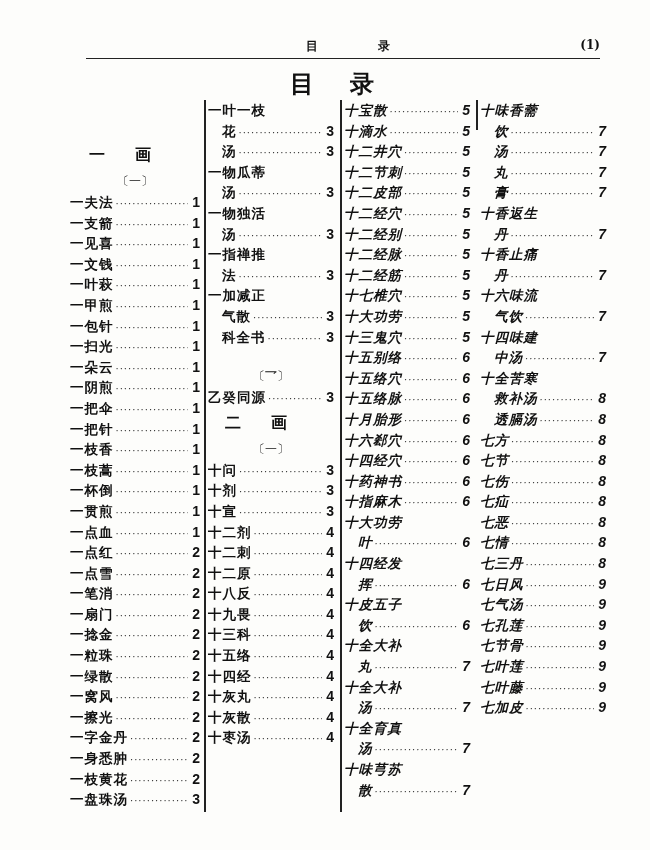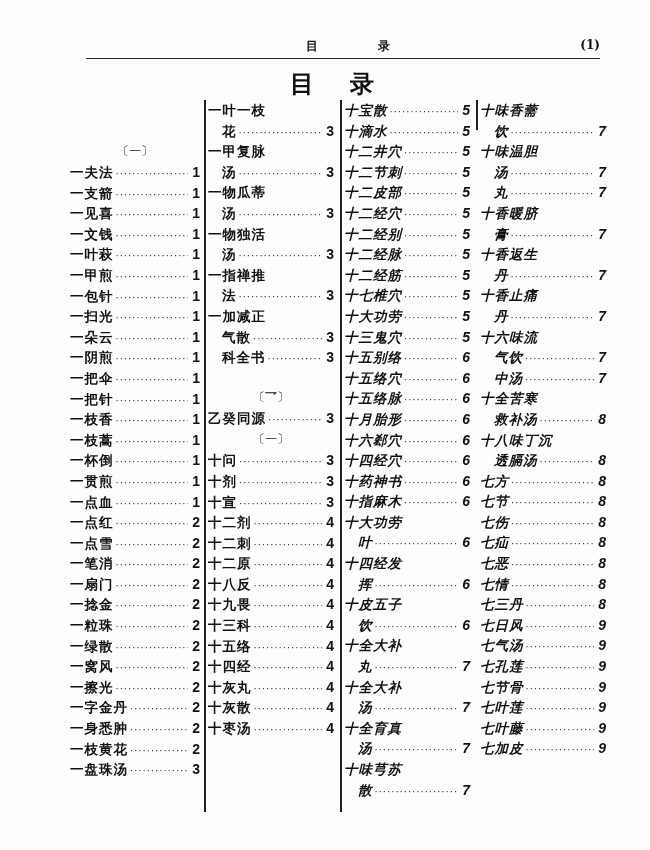--- a/index.html
+++ b/index.html
@@ -54,6 +54,7 @@
 <div class="vline" style="left:476px; top:100px; height:30px;"></div>
 
 <div class="col c1" id="c1">
+  <div class="head2">一画</div>
   <div class="sub">〔一〕</div>
 <div class="row">
       <span class="name">一夫法</span>

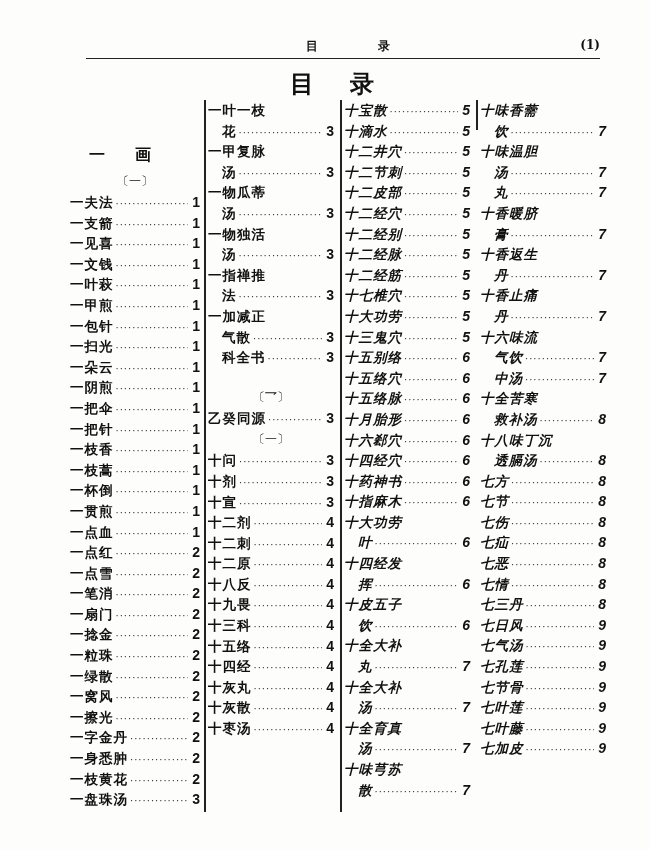--- a/index.html
+++ b/index.html
@@ -216,9 +216,6 @@
       <span class="dots"></span>
       <span class="pg">3</span>
     </div>
-    <div class="row">
-      <span class="name">一甲复脉</span>
-    </div>
     <div class="row cont">
       <span class="name">汤</span>
       <span class="dots"></span>

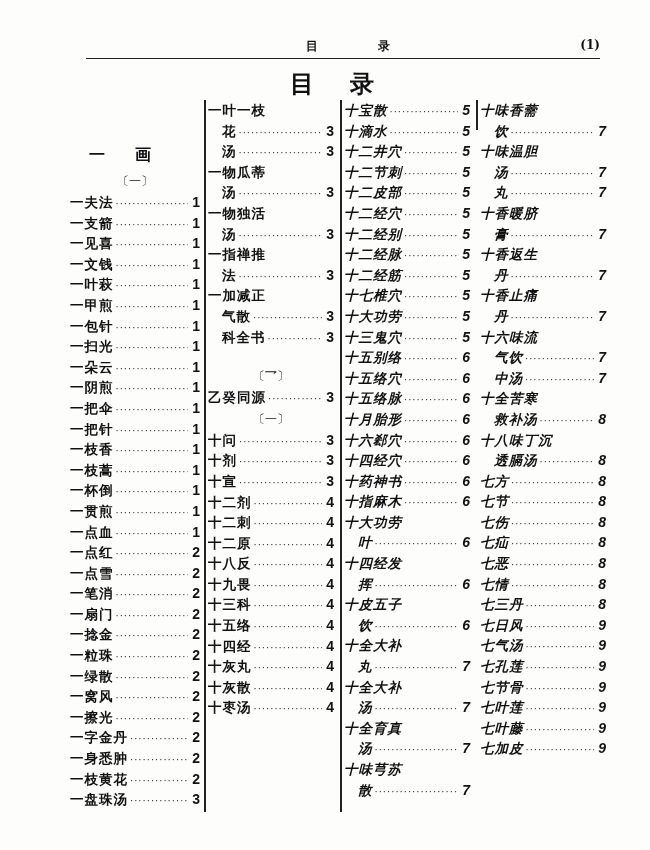--- a/index.html
+++ b/index.html
@@ -504,9 +504,6 @@
       <span class="dots"></span>
       <span class="pg">7</span>
     </div>
-    <div class="row">
-      <span class="name">十味温胆</span>
-    </div>
     <div class="row cont">
       <span class="name">汤</span>
       <span class="dots"></span>

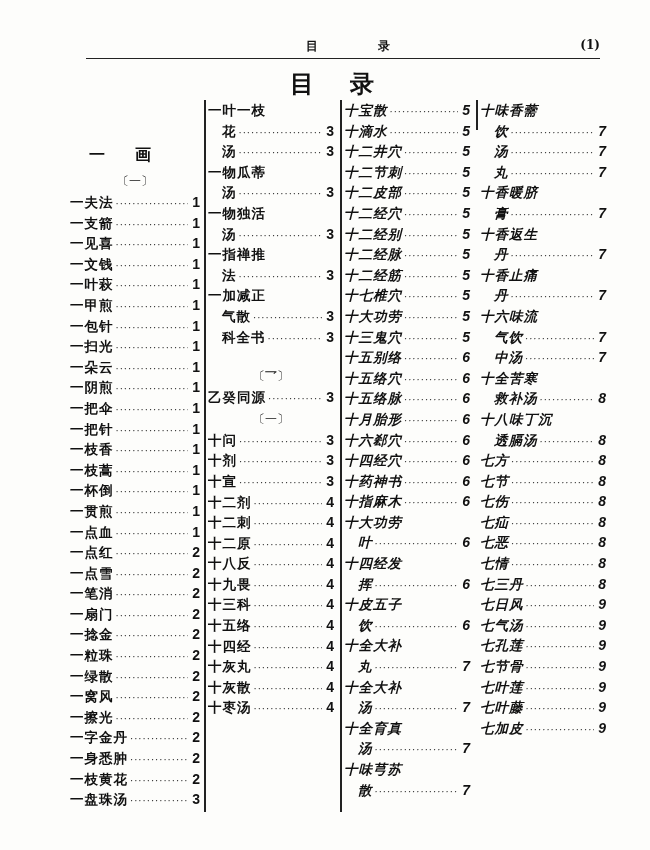--- a/index.html
+++ b/index.html
@@ -514,9 +514,6 @@
       <span class="dots"></span>
       <span class="pg">7</span>
     </div>
-    <div class="row">
-      <span class="name">十香暖脐</span>
-    </div>
     <div class="row cont">
       <span class="name">膏</span>
       <span class="dots"></span>

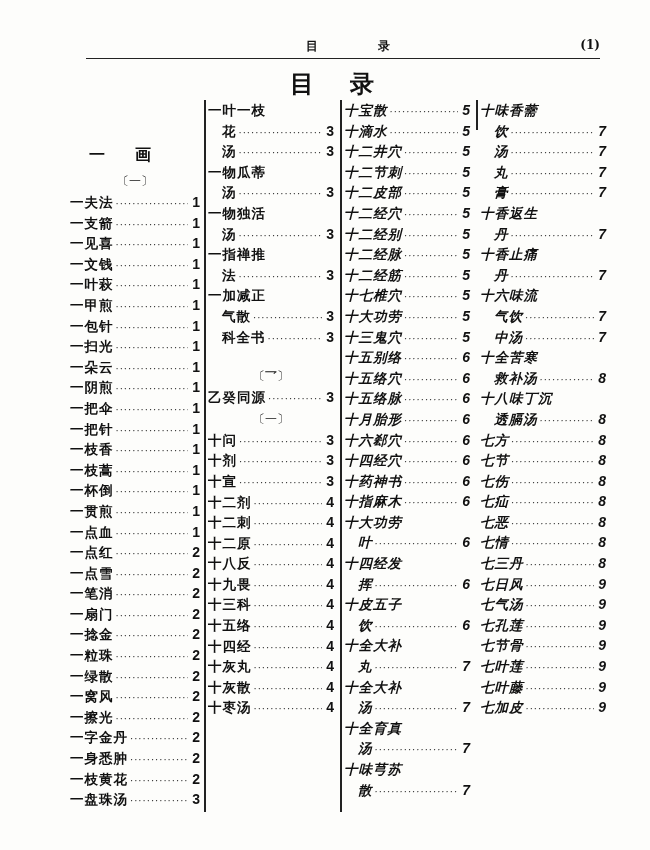--- a/index.html
+++ b/index.html
@@ -543,6 +543,9 @@
       <span class="dots"></span>
       <span class="pg">7</span>
     </div>
+    <div class="row">
+      <span class="name">十四味建</span>
+    </div>
     <div class="row cont">
       <span class="name">中汤</span>
       <span class="dots"></span>

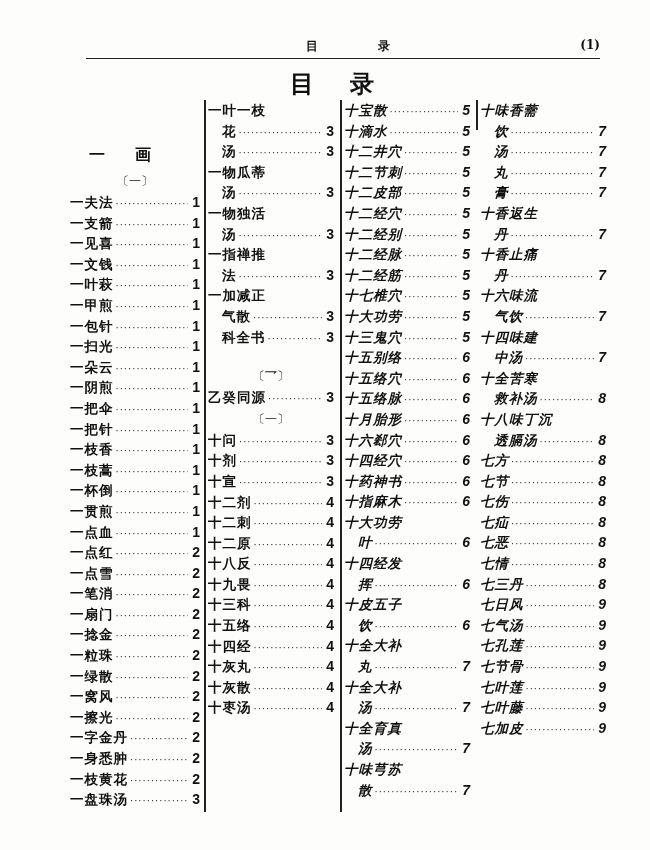--- a/index.html
+++ b/index.html
@@ -265,6 +265,7 @@
       <span class="dots"></span>
       <span class="pg">3</span>
     </div>
+    <div class="head2">二画</div>
     <div class="sub">〔一〕</div>
     <div class="row">
       <span class="name">十问</span>

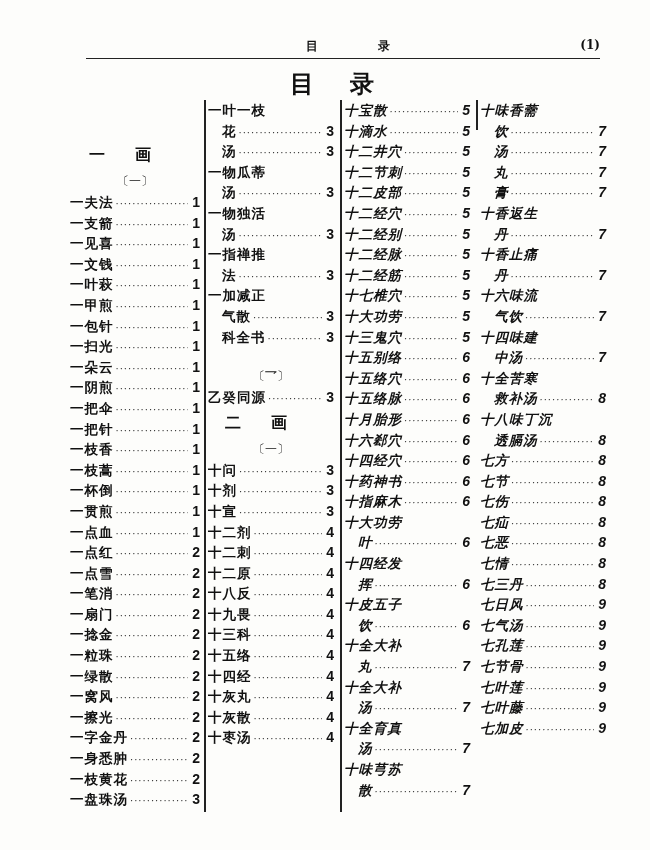--- a/index.html
+++ b/index.html
@@ -560,9 +560,6 @@
       <span class="dots"></span>
       <span class="pg">8</span>
     </div>
-    <div class="row">
-      <span class="name">十八味丁沉</span>
-    </div>
     <div class="row cont">
       <span class="name">透膈汤</span>
       <span class="dots"></span>

